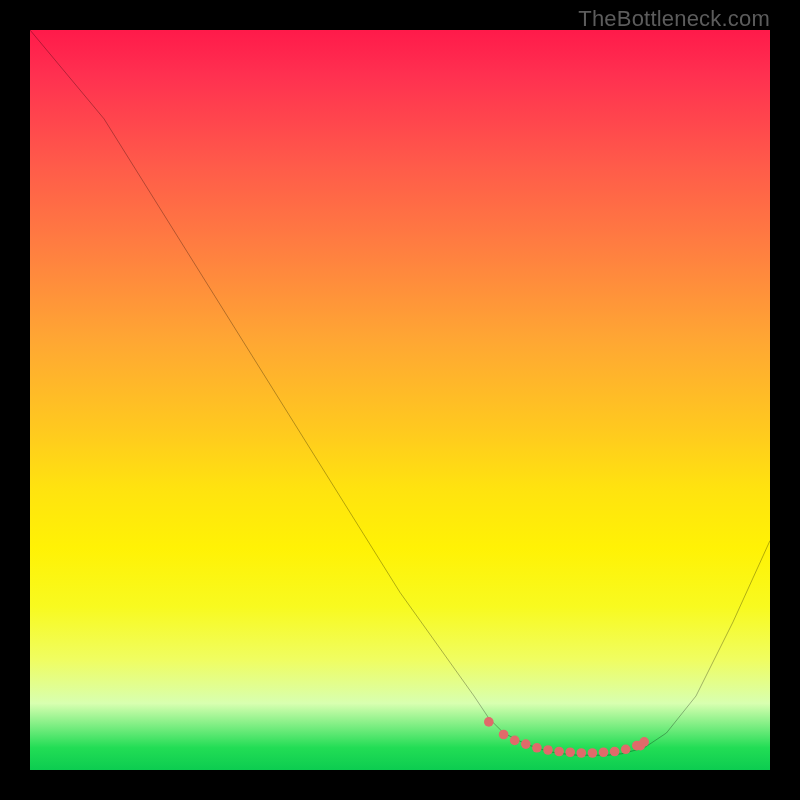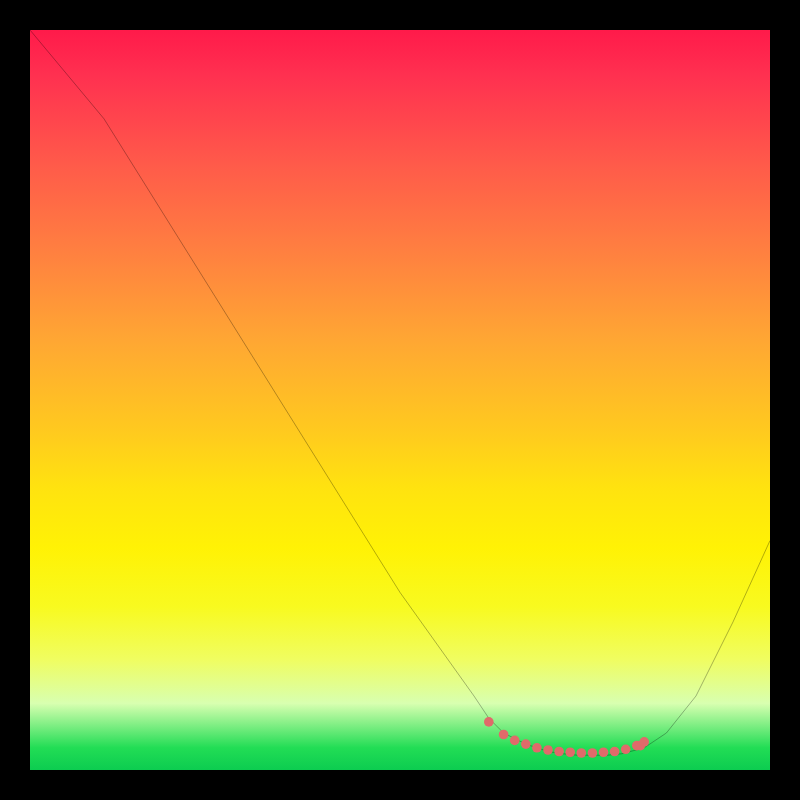--- a/index.html
+++ b/index.html
@@ -75,6 +75,7 @@
         </g>
     </svg>
   </div>
+  <div class="watermark">TheBottleneck.com</div>
 </div>
 
 </body></html>

